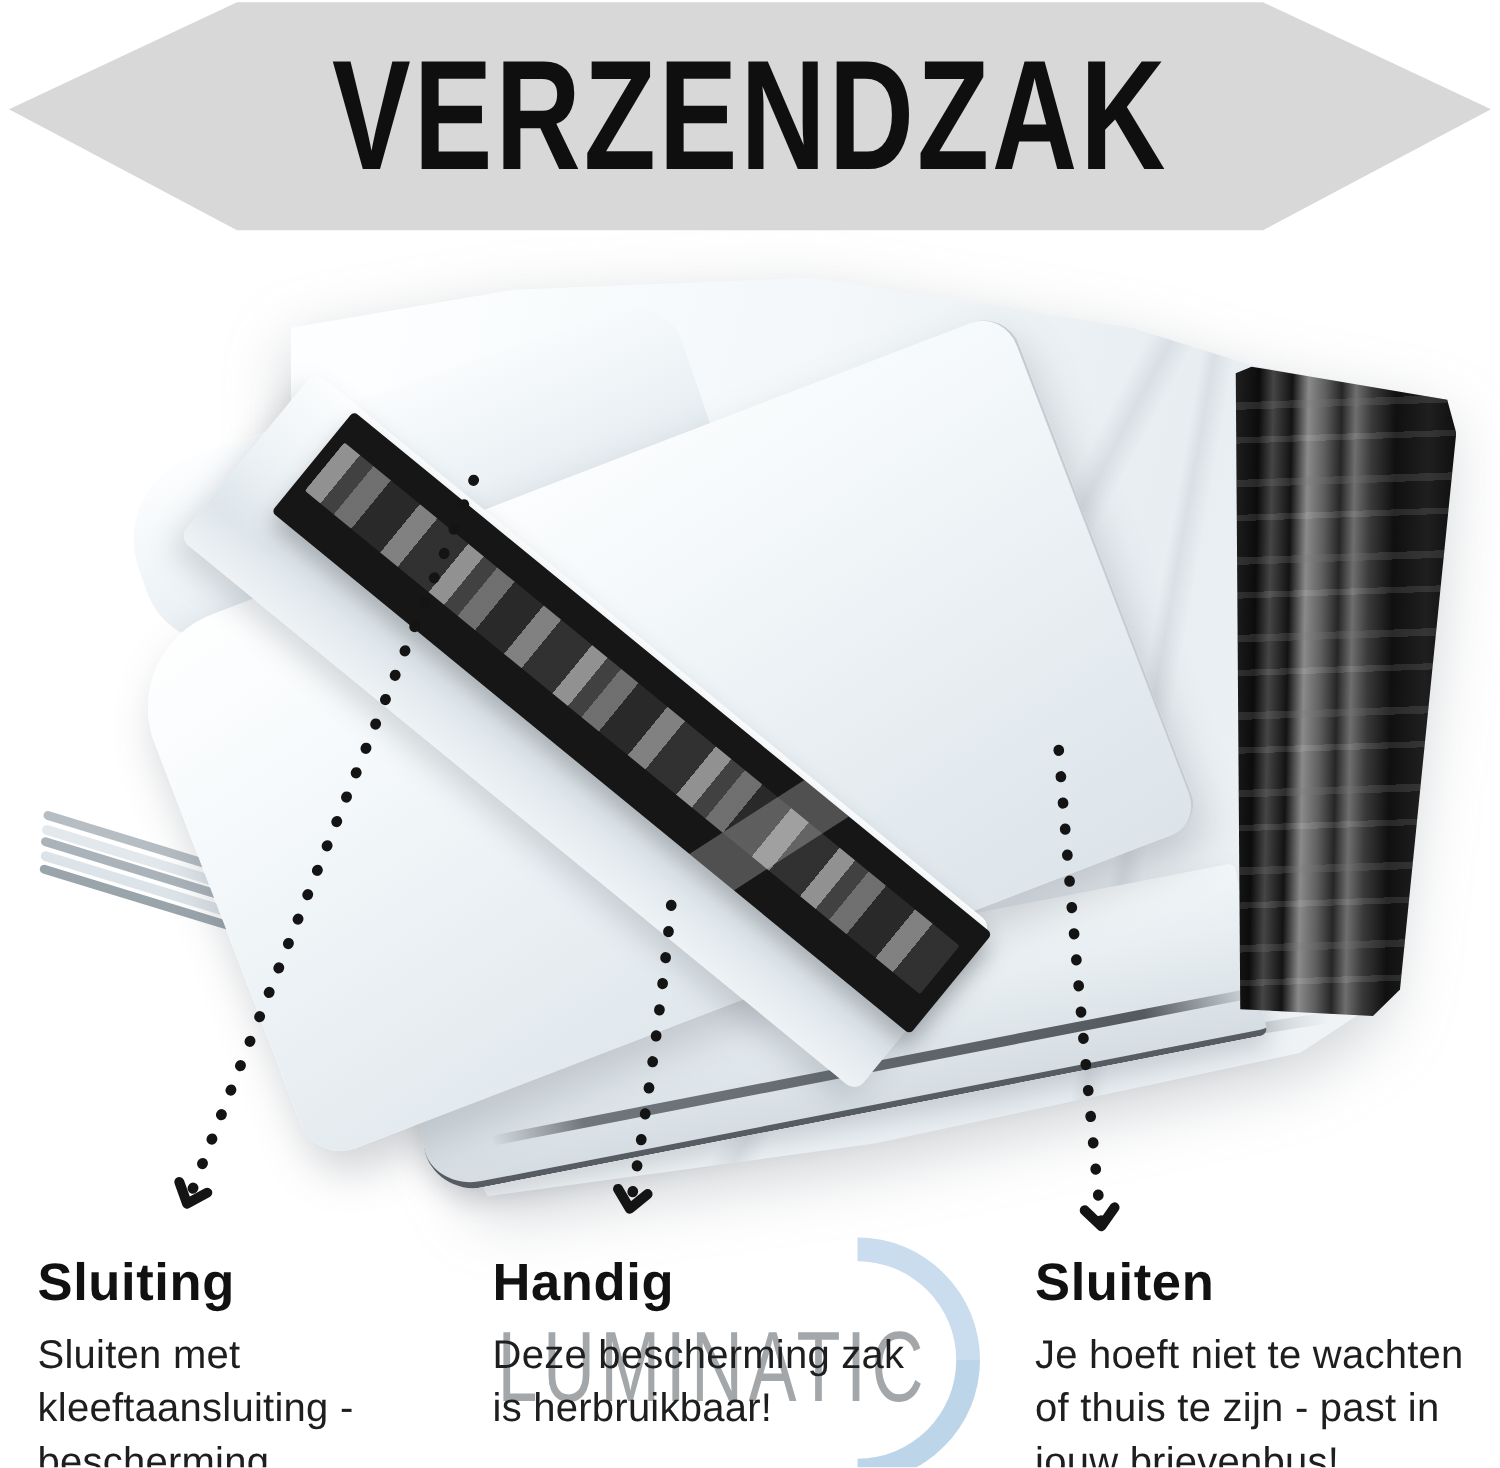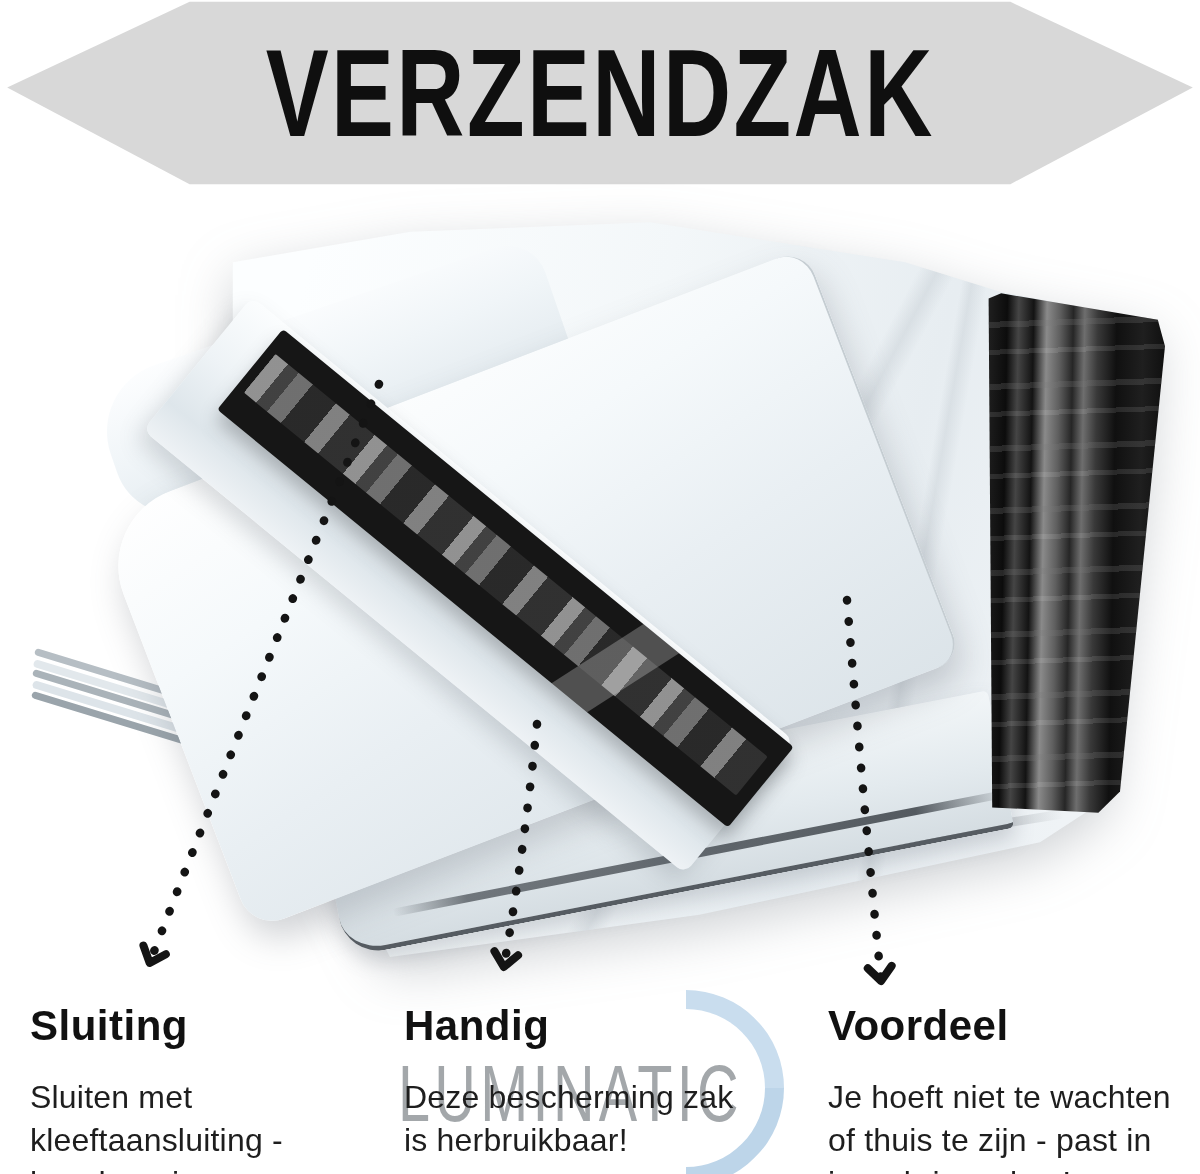--- a/index.html
+++ b/index.html
@@ -99,7 +99,7 @@
   .f1 { left:30px;  width:320px; }
   .f2 { left:404px; width:348px; }
   .f3 { left:828px; width:360px; }
-  .feature h2 { font-size:42px; font-weight:700; color:#111111; line-height:1.12; margin-bottom:27px;
+  .feature h2 { font-size:42px; font-weight:700; color:#111111; line-height:1.12; margin-bottom:13px;
     letter-spacing:.5px; }
   .feature p { font-size:32px; font-weight:400; line-height:43px; letter-spacing:.2px; }
 </style>

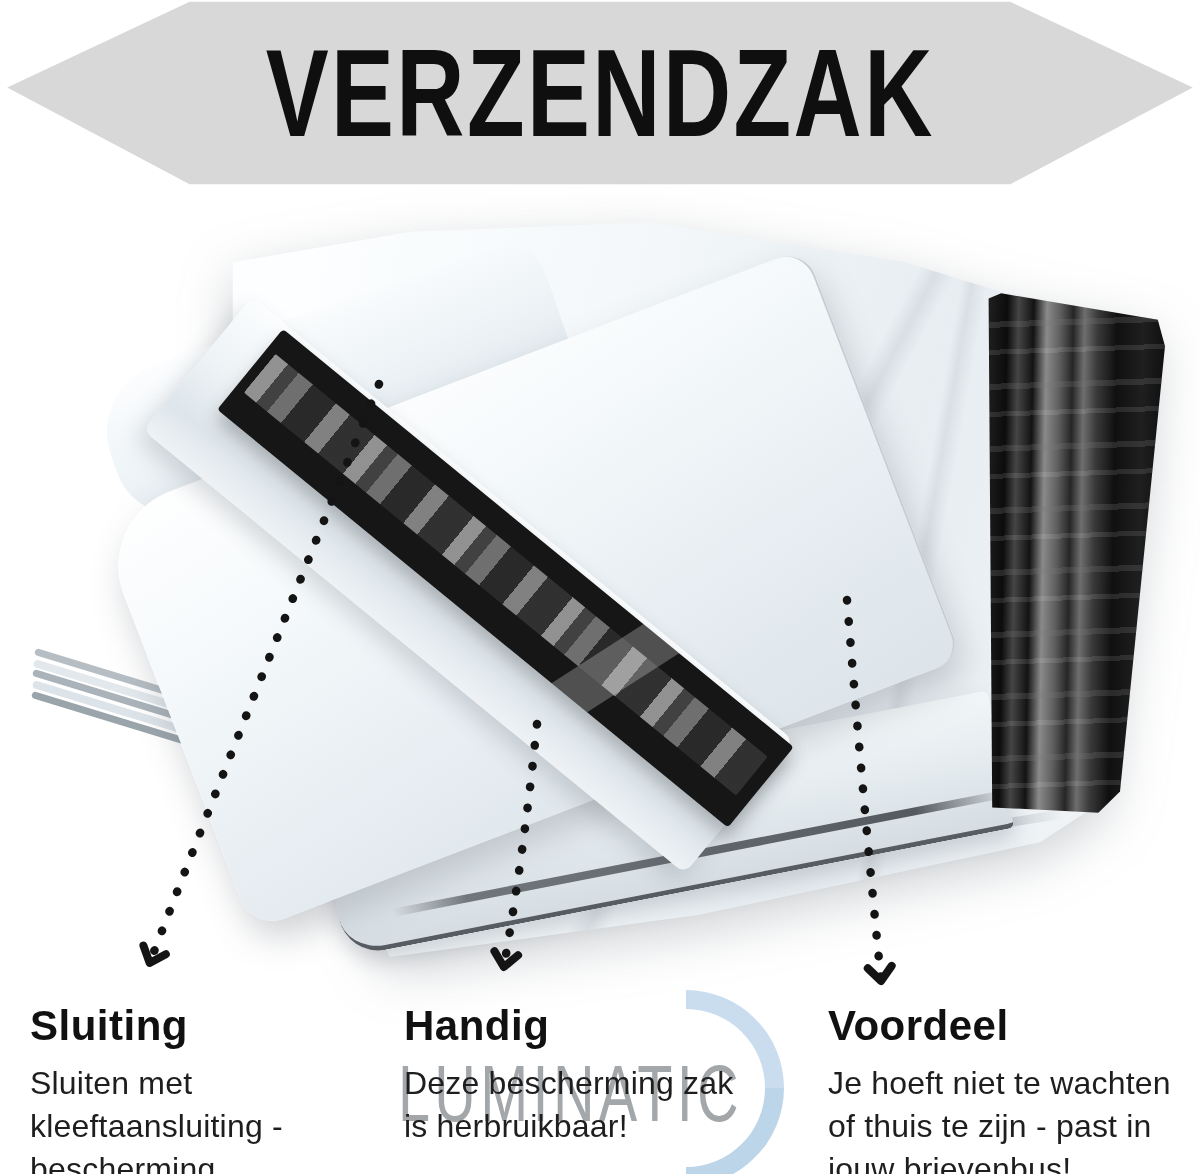--- a/index.html
+++ b/index.html
@@ -97,7 +97,7 @@
   
   .feature { position:absolute; top:1002px; z-index:10; color:#1e1e1e; }
   .f1 { left:30px;  width:320px; }
-  .f2 { left:404px; width:348px; }
+  .f2 { left:394px; width:348px; }
   .f3 { left:828px; width:360px; }
   .feature h2 { font-size:42px; font-weight:700; color:#111111; line-height:1.12; margin-bottom:13px;
     letter-spacing:.5px; }

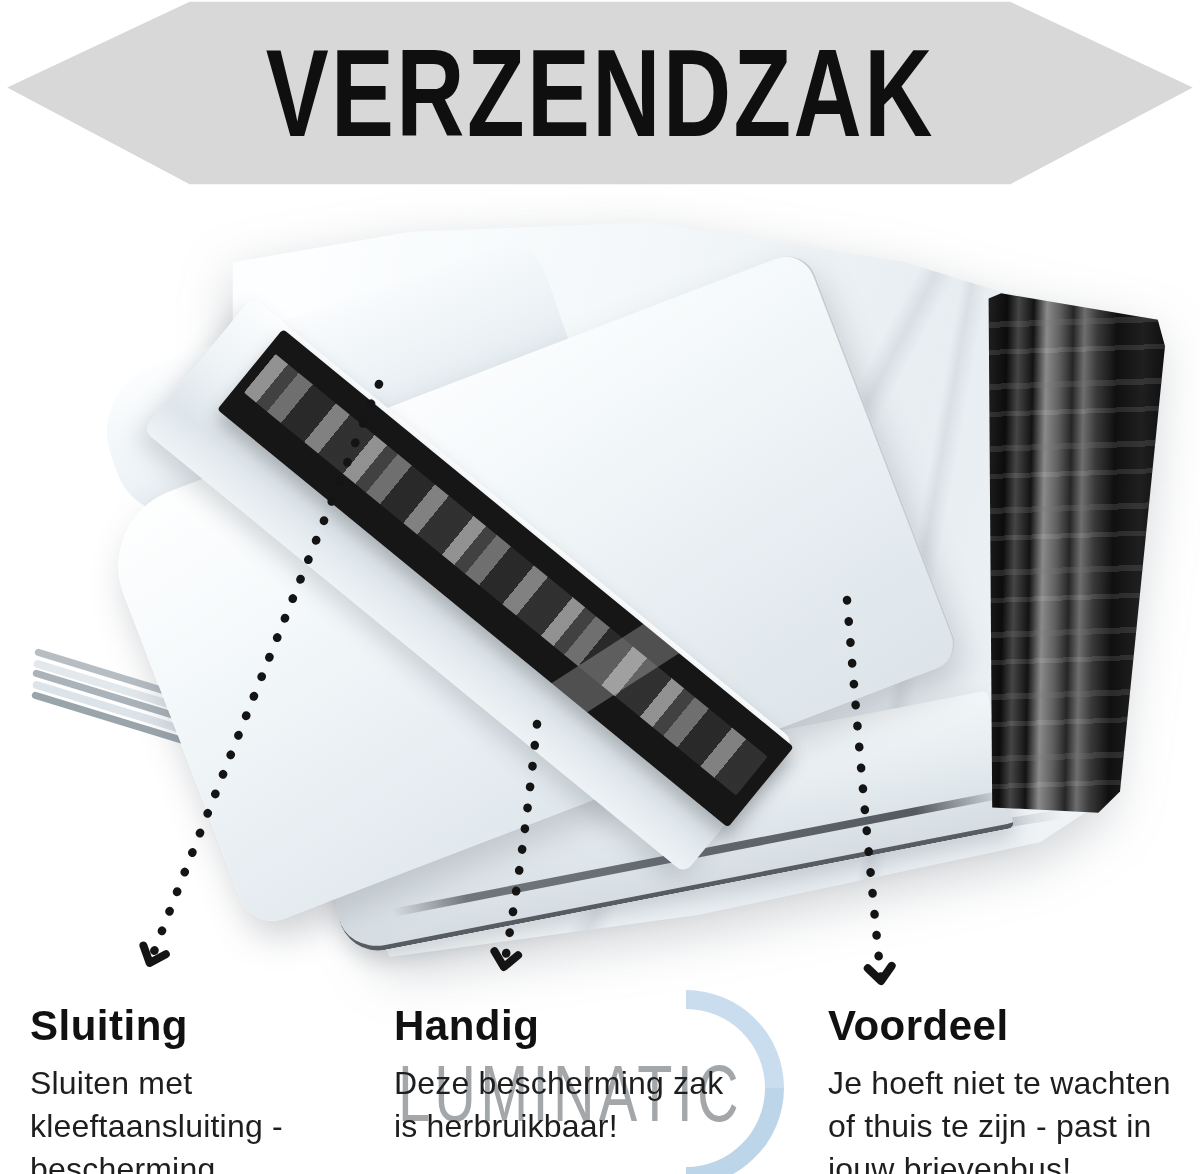--- a/index.html
+++ b/index.html
@@ -155,7 +155,7 @@
     <p>Deze bescherming zak is herbruikbaar!</p>
   </div>
   <div class="feature f3">
-    <h2>Voordeel</h2>
+    <h2>Sluiten</h2>
     <p>Je hoeft niet te wachten of thuis te zijn - past in jouw brievenbus!</p>
   </div>
 

